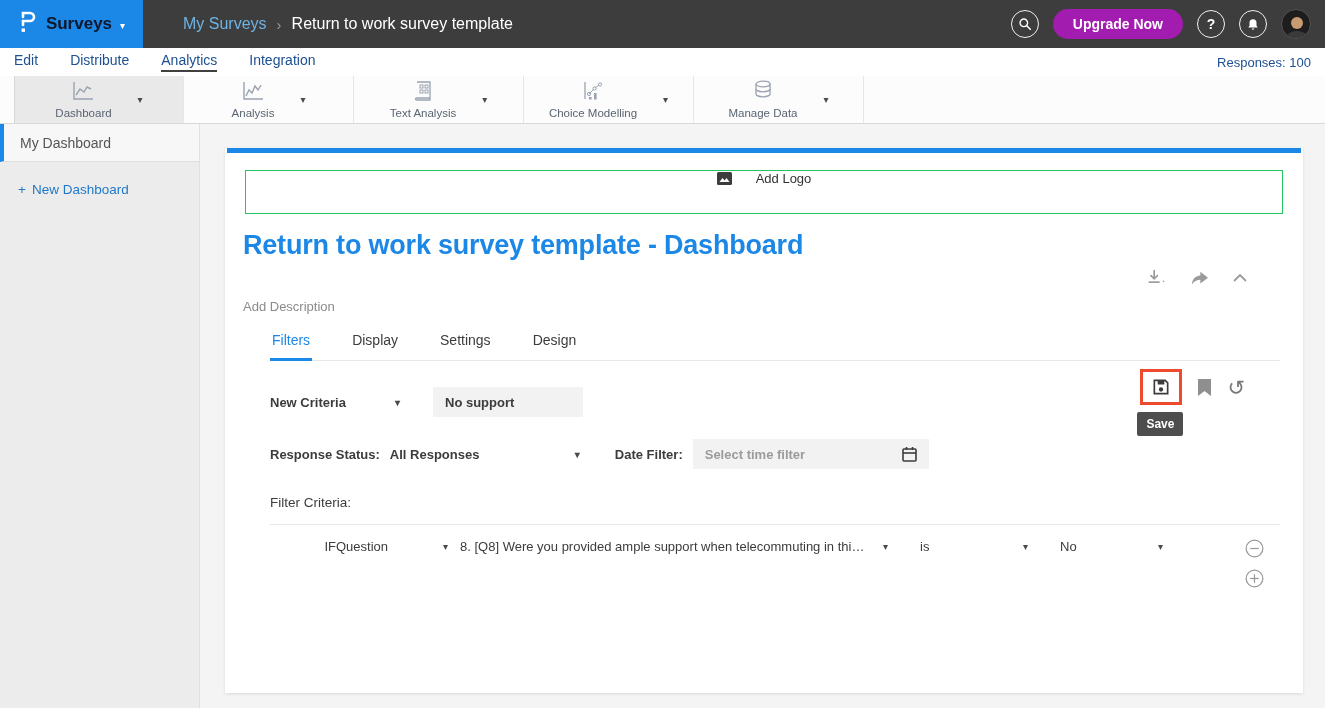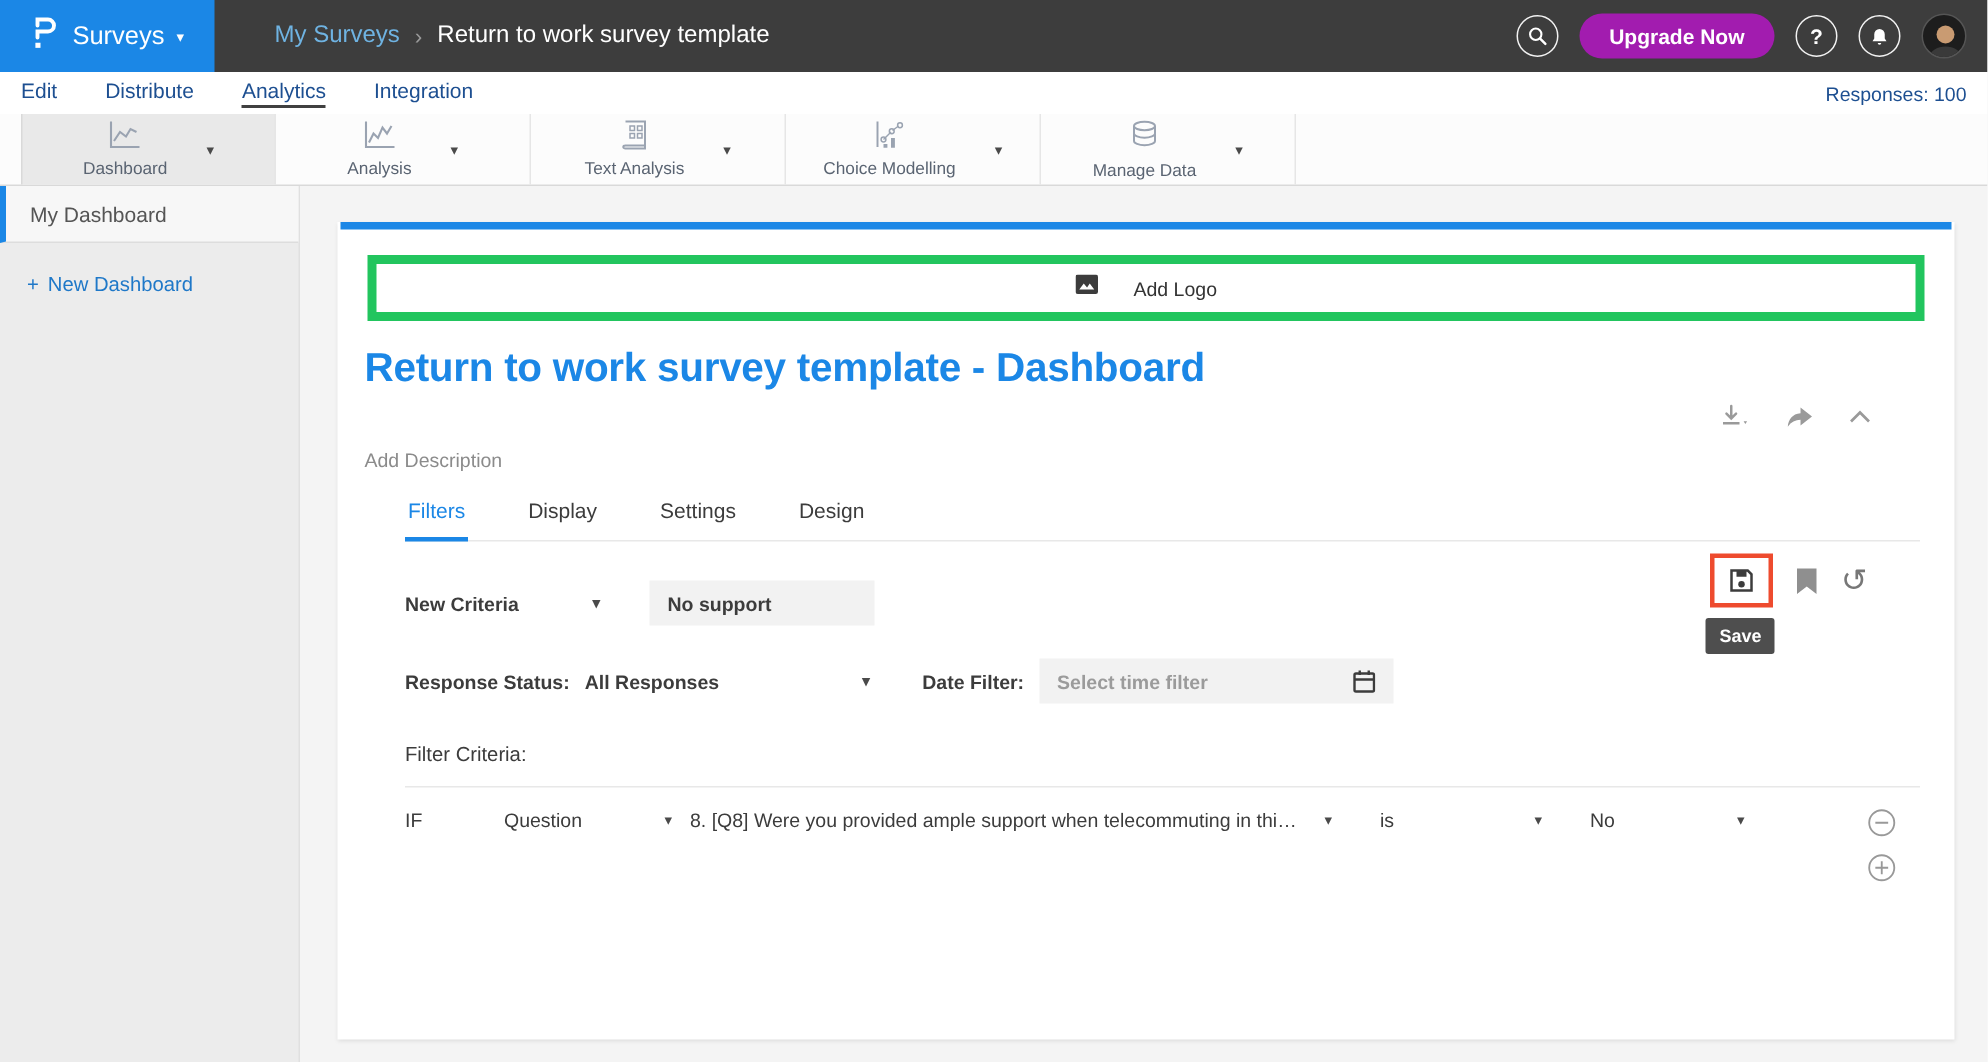--- a/index.html
+++ b/index.html
@@ -9,7 +9,7 @@
   
   .topbar { height:48px; background:#3d3d3d; display:flex; align-items:center; }
   .brand { width:143px; height:48px; background:#1b87e6; display:flex; align-items:center; justify-content:center; gap:8px; cursor:pointer; }
-  .brand-label { color:#ffffff; font-size:17px; font-weight:normal; }
+  .brand-label { color:#0f172a; font-size:17px; font-weight:bold; }
   .brand-caret { color:#fff; font-size:10px; margin-top:2px; }
   .breadcrumb { display:flex; align-items:center; gap:10px; margin-left:40px; font-size:16px; }
   .crumb-parent { color:#6fb3e2; cursor:pointer; }

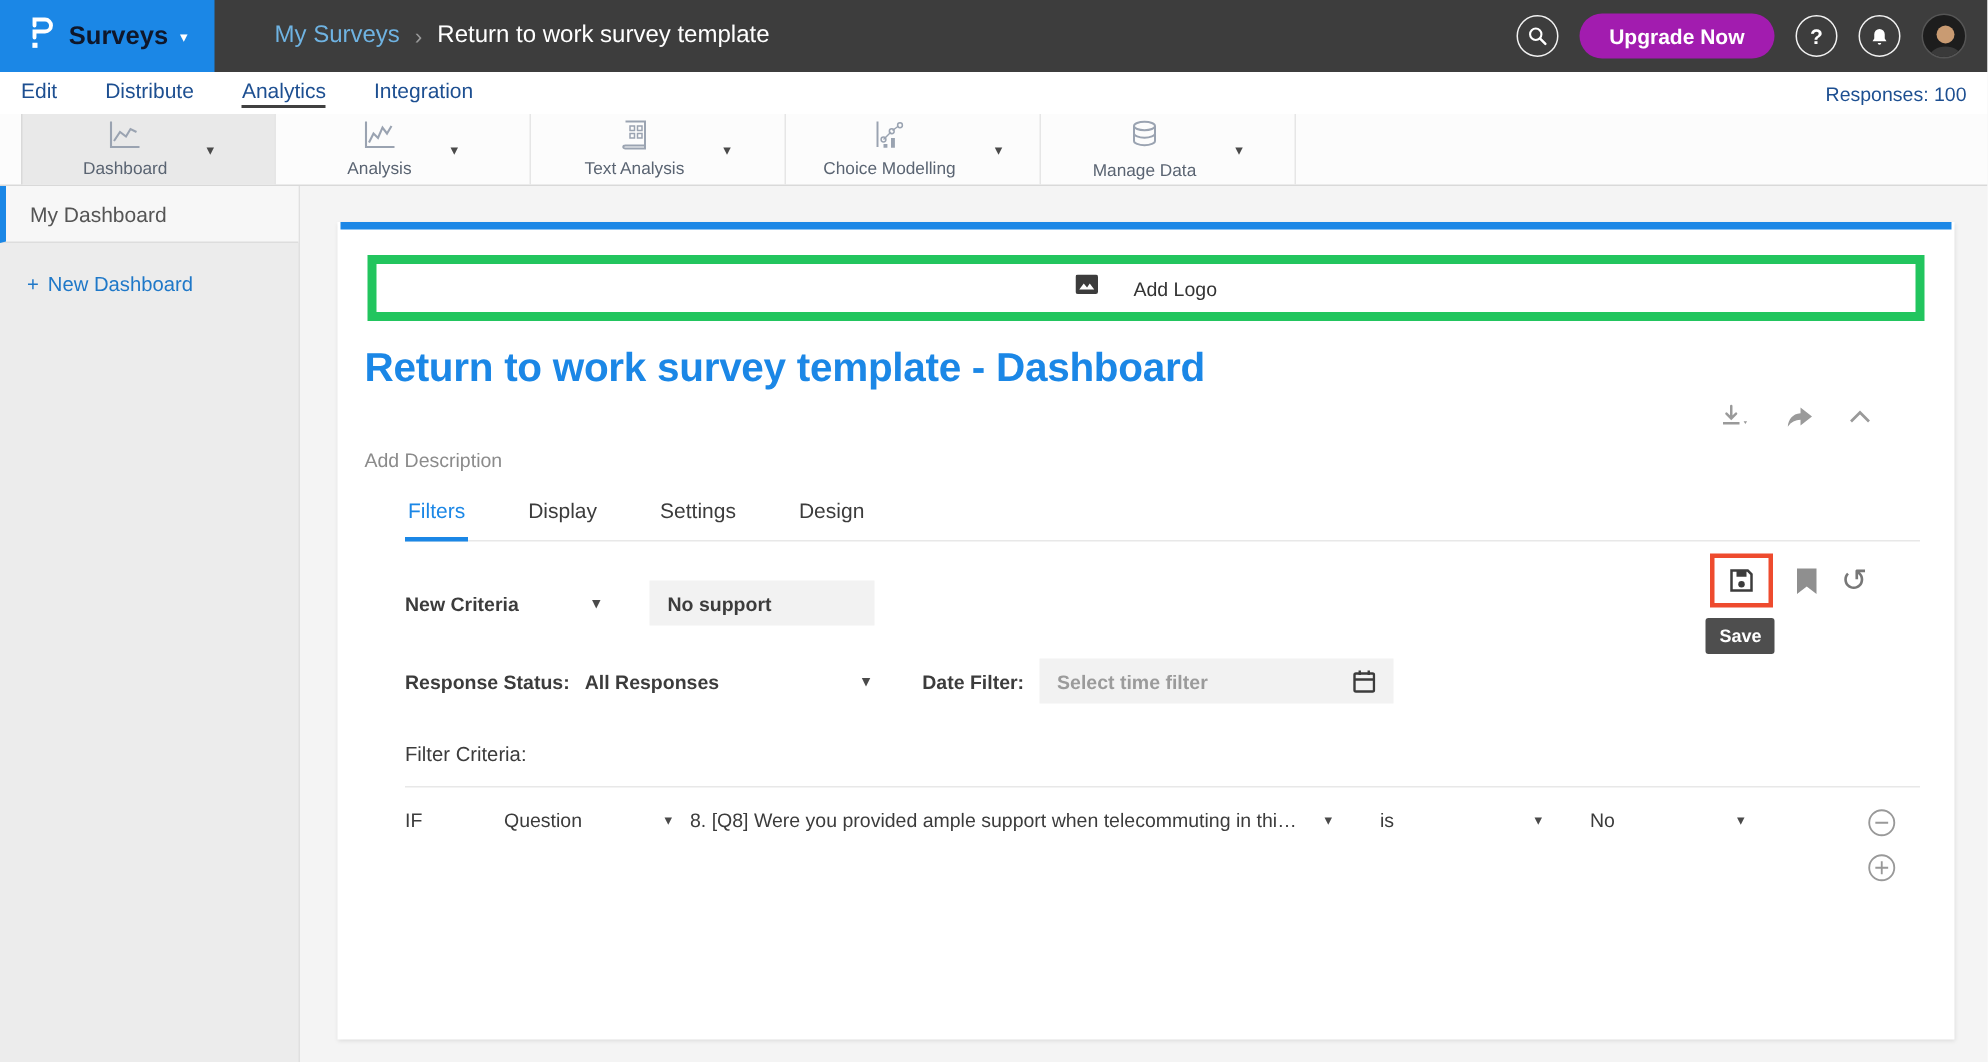--- a/index.html
+++ b/index.html
@@ -47,7 +47,7 @@
   .card { width:1078px; background:#fff; height:545px; box-shadow:0 1px 3px rgba(0,0,0,.10); position:relative; }
   .card-topbar { height:5px; background:#1b87e6; margin:0 2px; }
 
-  .addlogo-box { margin:17px 20px 0 20px; height:44px; border:6px solid #22c55e; display:flex; align-items:center; justify-content:center; gap:24px; cursor:pointer; }
+  .addlogo-box { margin:17px 20px 0 20px; height:44px; border:1px solid #22c55e; display:flex; justify-content:center; gap:24px; cursor:pointer; }
   .addlogo-label { font-size:13px; color:#333; }
 
   .title-row { display:flex; align-items:flex-start; margin:16px 55px 0 18px;flex-direction:column; }

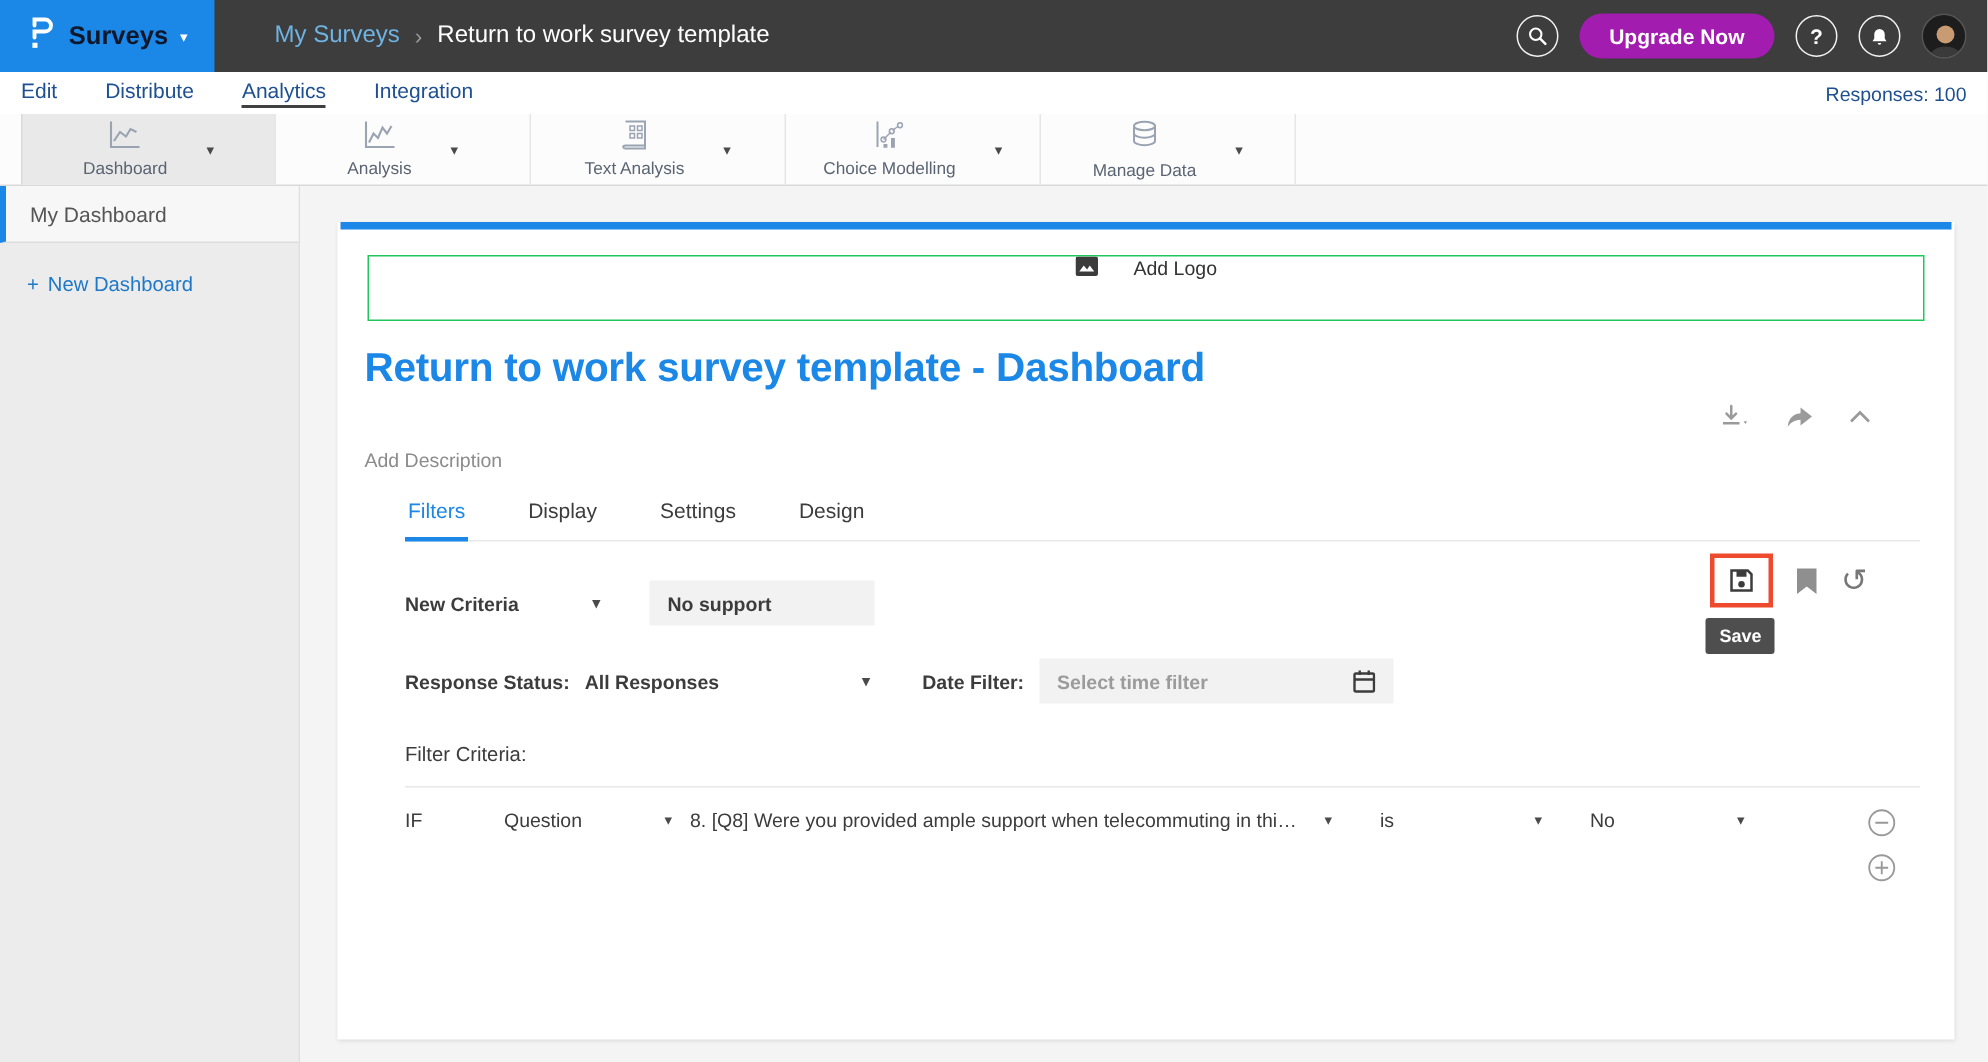--- a/index.html
+++ b/index.html
@@ -86,7 +86,7 @@
   .fc-divider { border:none; border-top:1px solid #e8e8e8; margin:14px 45px 0 0; width:1010px; }
 
   .crit-row { margin-top:14px; display:flex; align-items:center; font-size:13px; position:relative; width:1010px; }
-  .if-label { width:66px; color:#3c3c3c; }
+  .if-label { width:66px; color:#3c3c3c;text-align:right; }
   .sel-qtype { width:112px; margin-right:12px; }
   .sel-question { width:428px; margin-right:32px; }
   .sel-question .qtext { white-space:nowrap; overflow:hidden; text-overflow:ellipsis; max-width:405px; }

